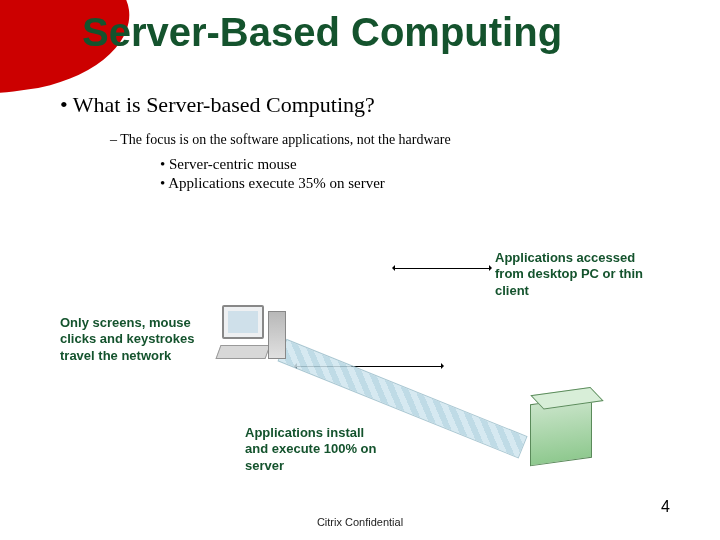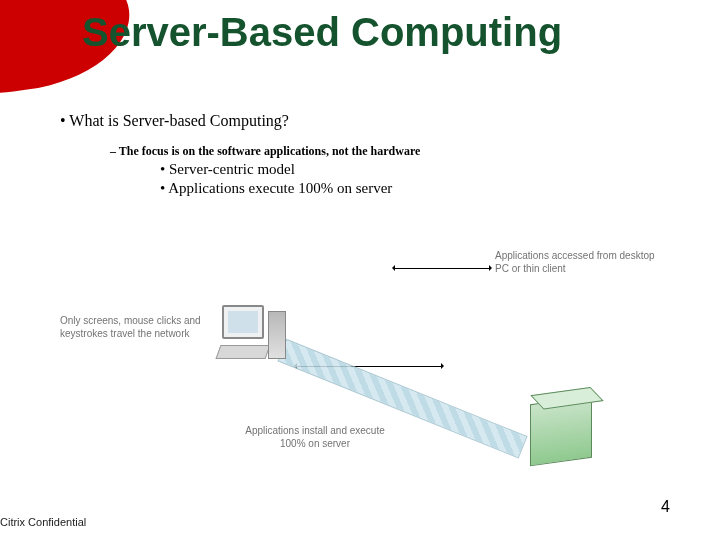--- a/index.html
+++ b/index.html
@@ -39,7 +39,7 @@
     font-family: "Times New Roman", Times, serif;
     color: #000;
   }
-  .lvl1 { font-size: 16px; margin-left: 0; margin-bottom: 14px; margin-top: 20px; }
+  .lvl1 { font-size: 22px; margin-left: 0; margin-bottom: 14px; }
   .lvl1::before { content: "• "; }
   .lvl2 { font-size: 12px; margin-left: 50px; margin-bottom: 2px; font-weight: bold; }
   .lvl2::before { content: "– "; }

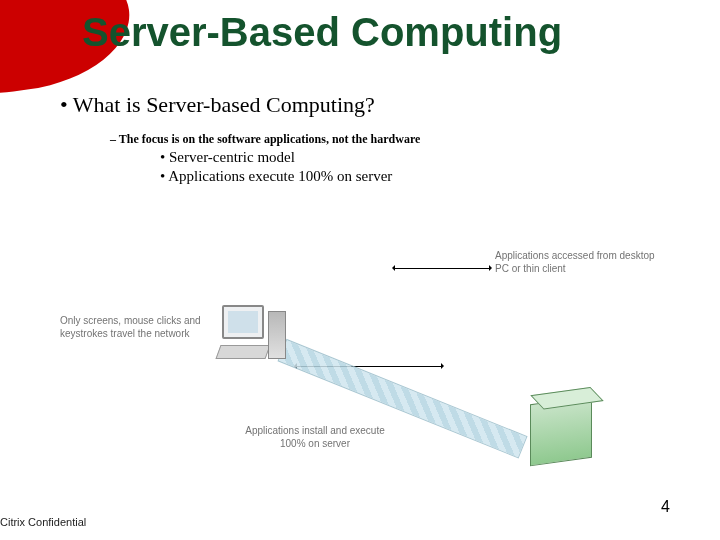--- a/index.html
+++ b/index.html
@@ -41,7 +41,7 @@
   }
   .lvl1 { font-size: 22px; margin-left: 0; margin-bottom: 14px; }
   .lvl1::before { content: "• "; }
-  .lvl2 { font-size: 12px; margin-left: 50px; margin-bottom: 2px; font-weight: bold; }
+  .lvl2 { font-size: 14px; margin-left: 50px; margin-bottom: 8px; }
   .lvl2::before { content: "– "; }
   .lvl3 { font-size: 15px; margin-left: 100px; margin-bottom: 2px; }
   .lvl3::before { content: "• "; }

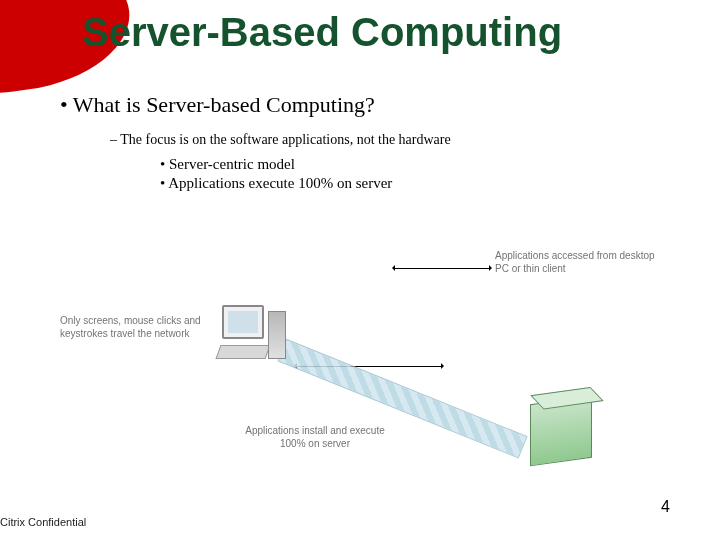--- a/index.html
+++ b/index.html
@@ -158,7 +158,7 @@
 <div class="content">
   <div class="lvl1">What is Server-based Computing?</div>
   <div class="lvl2">The focus is on the software applications, not the hardware</div>
-  <div class="lvl3">Server-centric model</div>
+  <div class="lvl3">Server-centric mouse</div>
   <div class="lvl3">Applications execute 100% on server</div>
 </div>
 

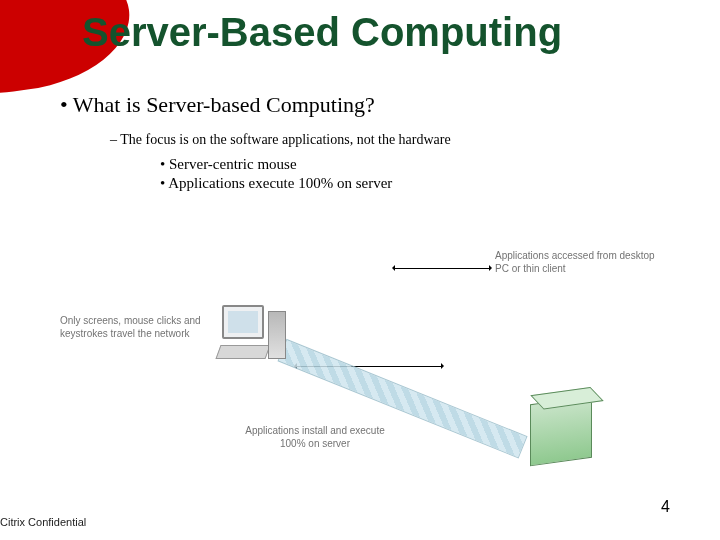--- a/index.html
+++ b/index.html
@@ -159,7 +159,7 @@
   <div class="lvl1">What is Server-based Computing?</div>
   <div class="lvl2">The focus is on the software applications, not the hardware</div>
   <div class="lvl3">Server-centric mouse</div>
-  <div class="lvl3">Applications execute 100% on server</div>
+  <div class="lvl3">Applications execute 35% on server</div>
 </div>
 
 <div class="diagram">

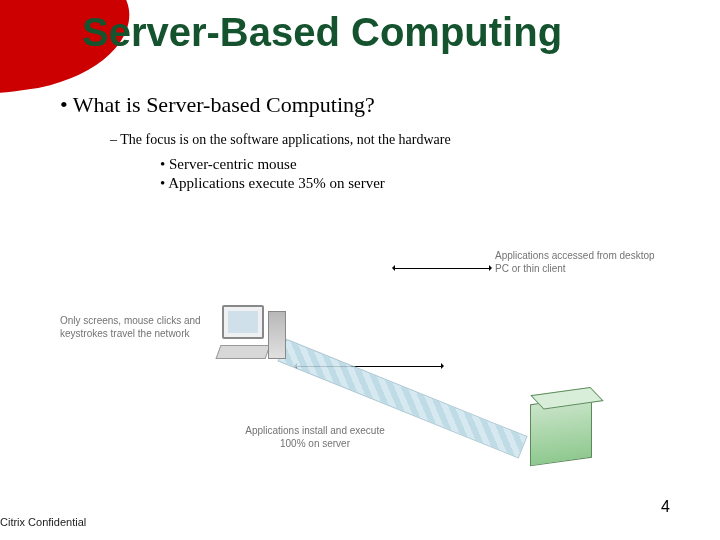--- a/index.html
+++ b/index.html
@@ -53,7 +53,7 @@
     height: 230px;
     font-family: Arial, Helvetica, sans-serif;
   }
-  .caption { position: absolute; font-size: 10px; color: #737373; line-height: 1.25; }
+  .caption { position: absolute; font-size: 13px; color: #14532d; line-height: 1.25; font-weight: bold; }
   .cap-top { top: 0; left: 435px; width: 165px; text-align: left; }
   .cap-left { top: 65px; left: 0; width: 145px; }
   .cap-bottom { top: 175px; left: 185px; width: 140px; text-align: center; }

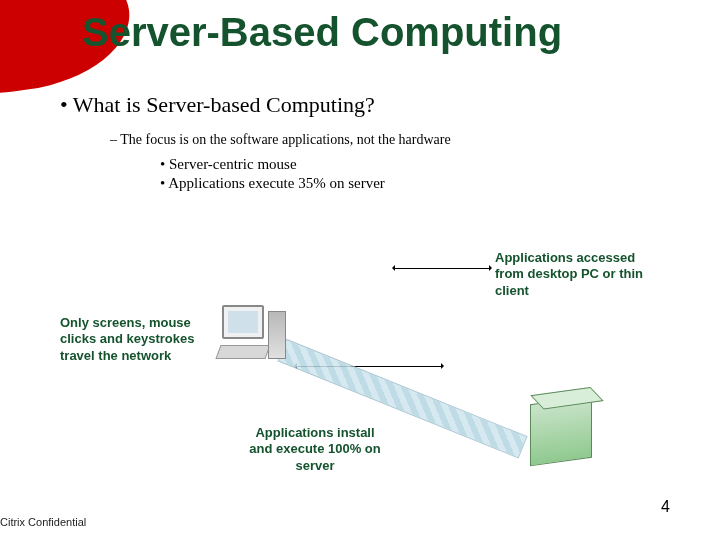--- a/index.html
+++ b/index.html
@@ -56,7 +56,7 @@
   .caption { position: absolute; font-size: 13px; color: #14532d; line-height: 1.25; font-weight: bold; }
   .cap-top { top: 0; left: 435px; width: 165px; text-align: left; }
   .cap-left { top: 65px; left: 0; width: 145px; }
-  .cap-bottom { top: 175px; left: 185px; width: 140px; text-align: center; }
+  .cap-bottom { top: 175px; left: 185px; width: 140px; }
   .client {
     position: absolute;
     top: 55px; left: 148px;

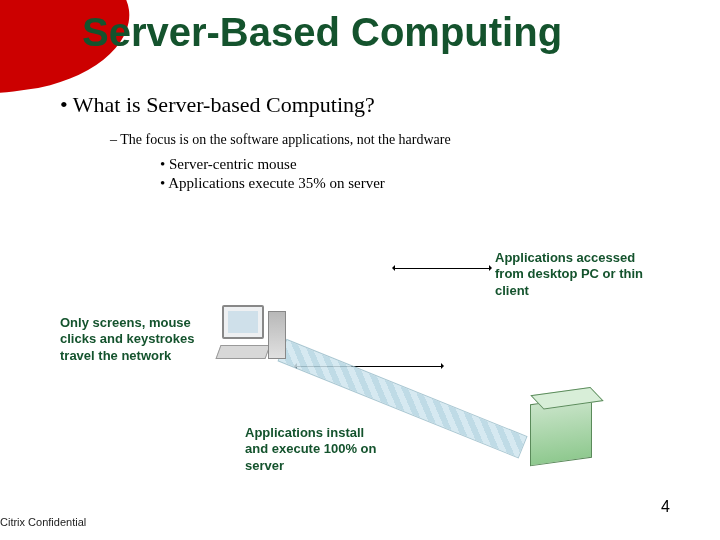--- a/index.html
+++ b/index.html
@@ -135,7 +135,7 @@
   .footer {
     position: absolute;
     bottom: 12px; left: 0; right: 0;
-    text-align: left;
+    text-align: center;
     font-size: 11px;
     color: #222;
     font-family: Arial, sans-serif;

